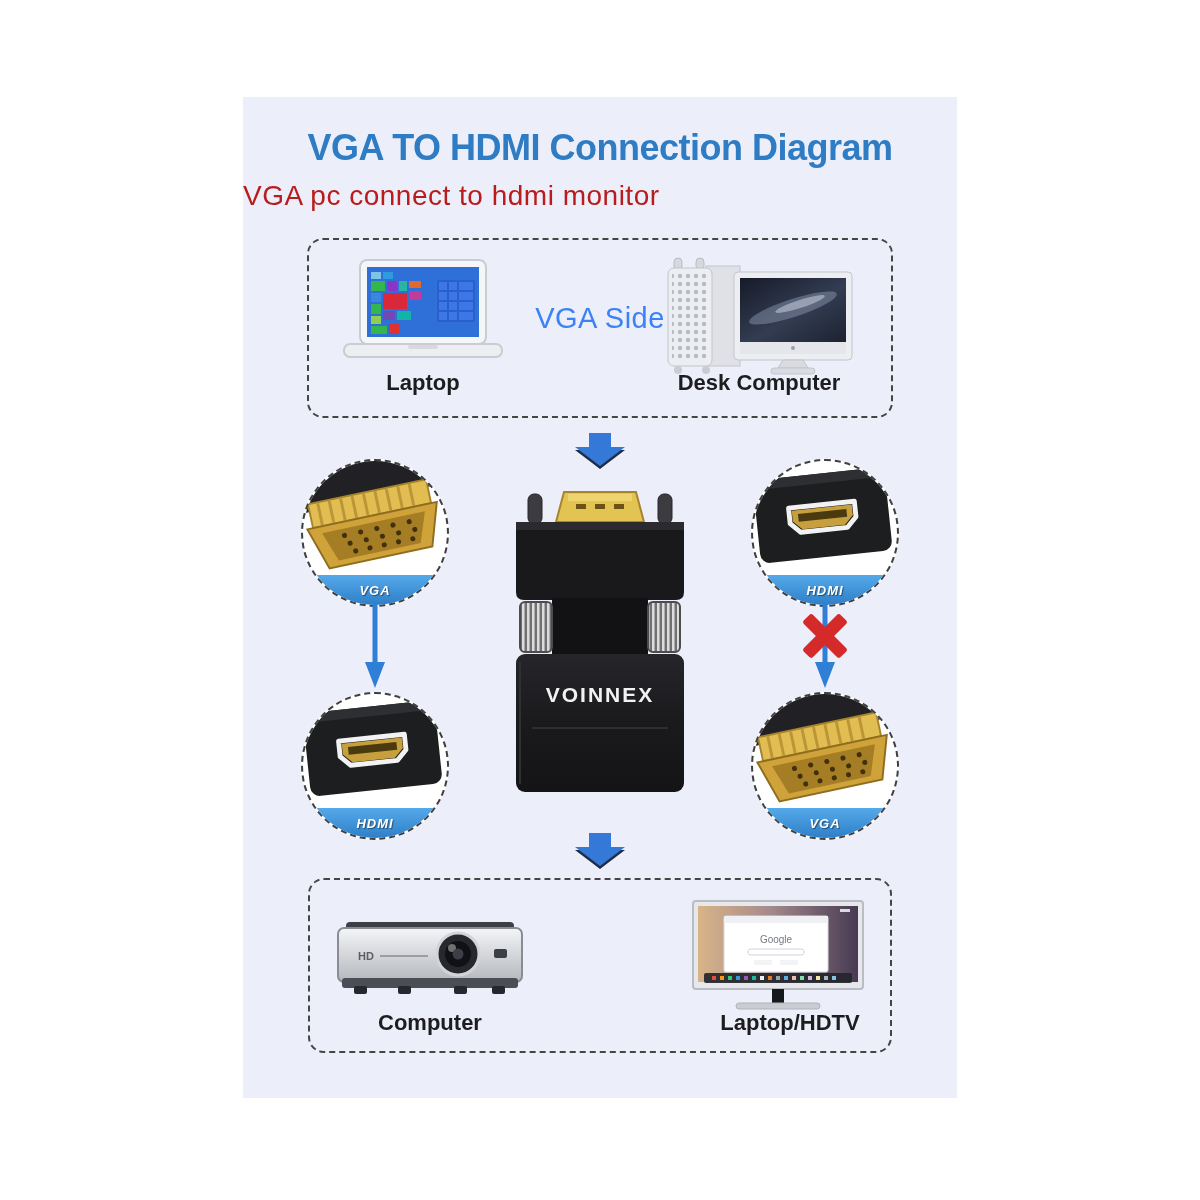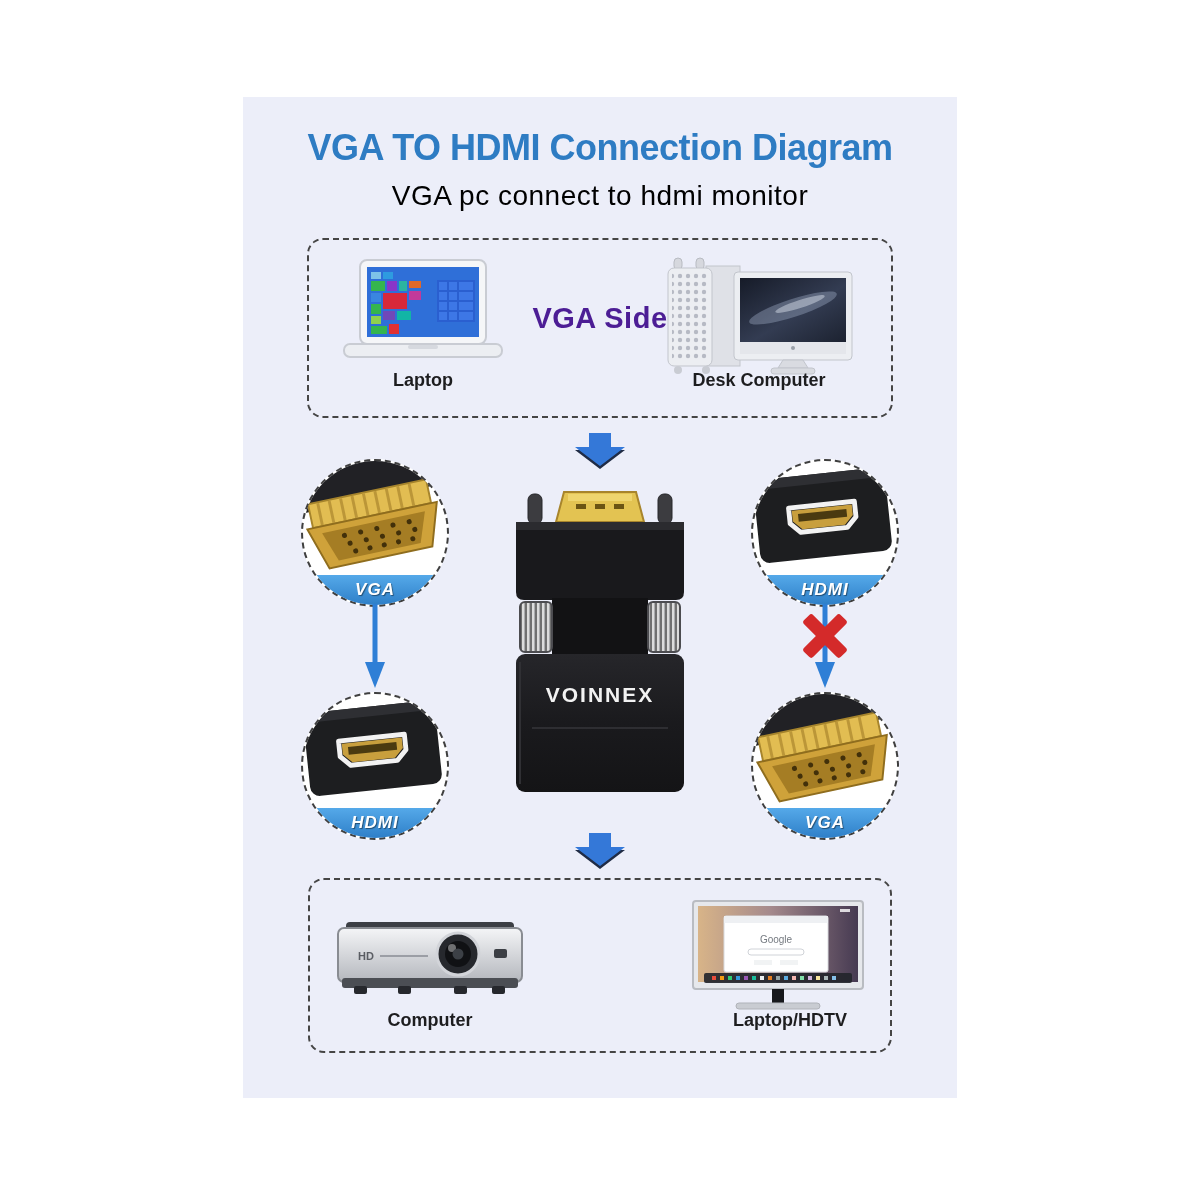--- a/index.html
+++ b/index.html
@@ -13,8 +13,8 @@
     font-size:36px;font-weight:800;letter-spacing:-0.5px;color:#2e7cc3;
   }
   .page-subtitle{
-    position:absolute;left:243px;top:180px;width:714px;text-align:center;
-    font-size:28px;font-weight:500;letter-spacing:0.5px;color:#000000;
+    position:absolute;left:243px;top:180px;width:714px;
+    font-size:28px;font-weight:500;letter-spacing:0.5px;color:#b91c1c;
   }
   .dashed-box{
     position:absolute;border:2px dashed #454545;border-radius:16px;box-sizing:border-box;

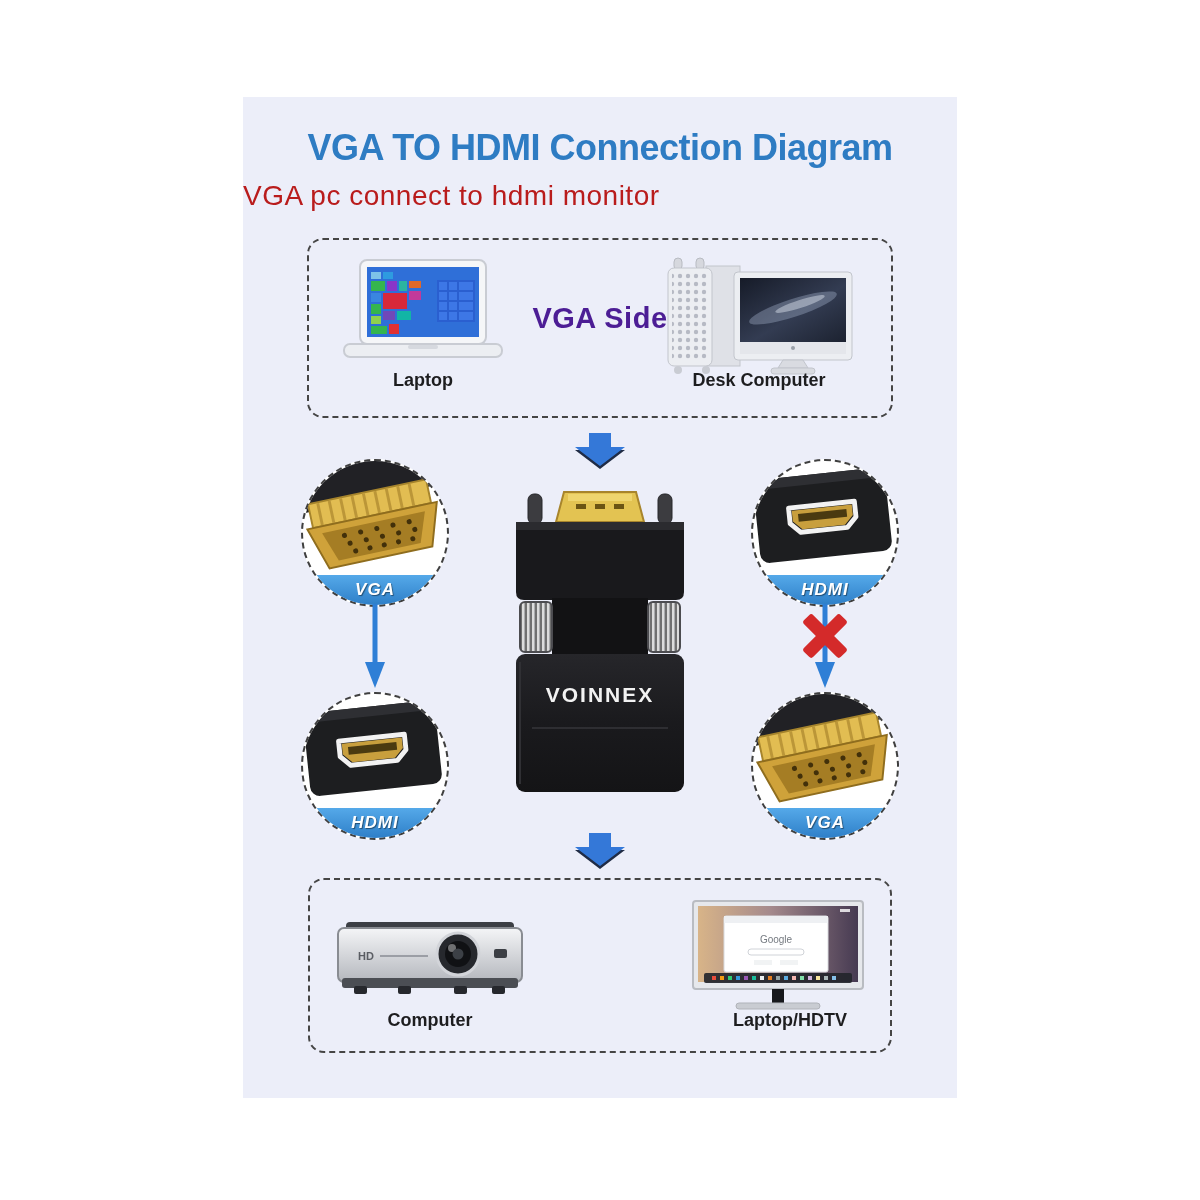--- a/index.html
+++ b/index.html
@@ -23,7 +23,7 @@
   .box-bottom{left:308px;top:878px;width:584px;height:175px;}
   .side-label{
     position:absolute;width:220px;text-align:center;
-    font-size:29px;font-weight:700;color:#4c1d95;letter-spacing:0.5px;
+    font-size:29px;font-weight:400;color:#3b82f6;letter-spacing:0.5px;
   }
   .side-label.vga{left:490px;top:302px;}
   .side-label.hdmi{left:490px;top:947px;}

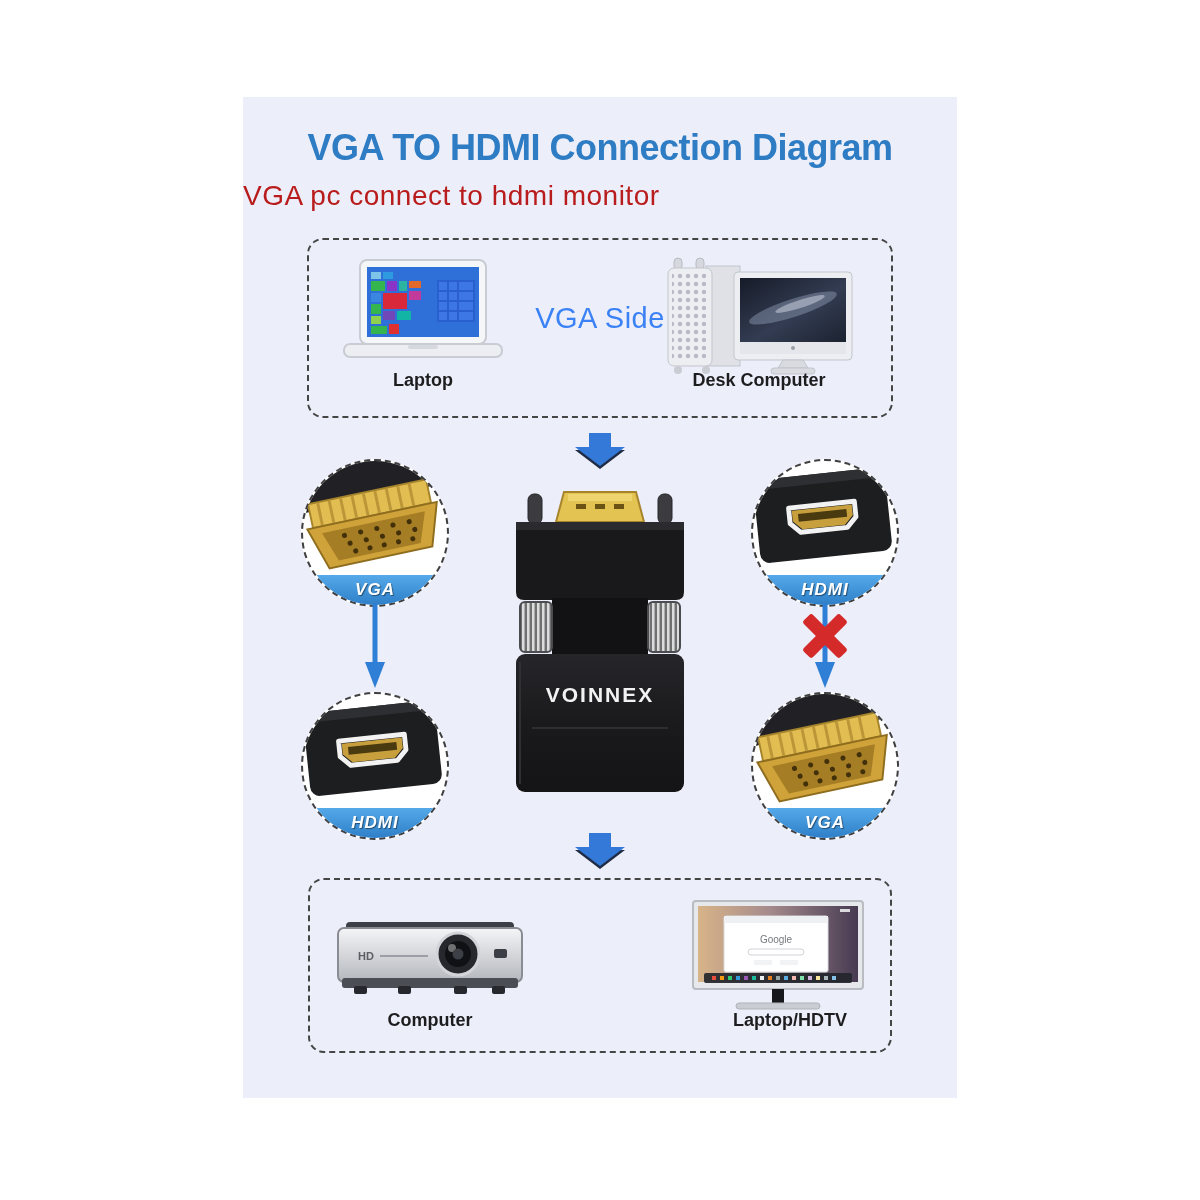--- a/index.html
+++ b/index.html
@@ -28,7 +28,7 @@
   .side-label.vga{left:490px;top:302px;}
   .side-label.hdmi{left:490px;top:947px;}
   .device-label{
-    position:absolute;text-align:center;font-size:18px;font-weight:700;color:#1d1d1f;
+    position:absolute;text-align:center;font-size:22px;font-weight:700;color:#1d1d1f;
   }
   .graphic{position:absolute;}
   .circle{

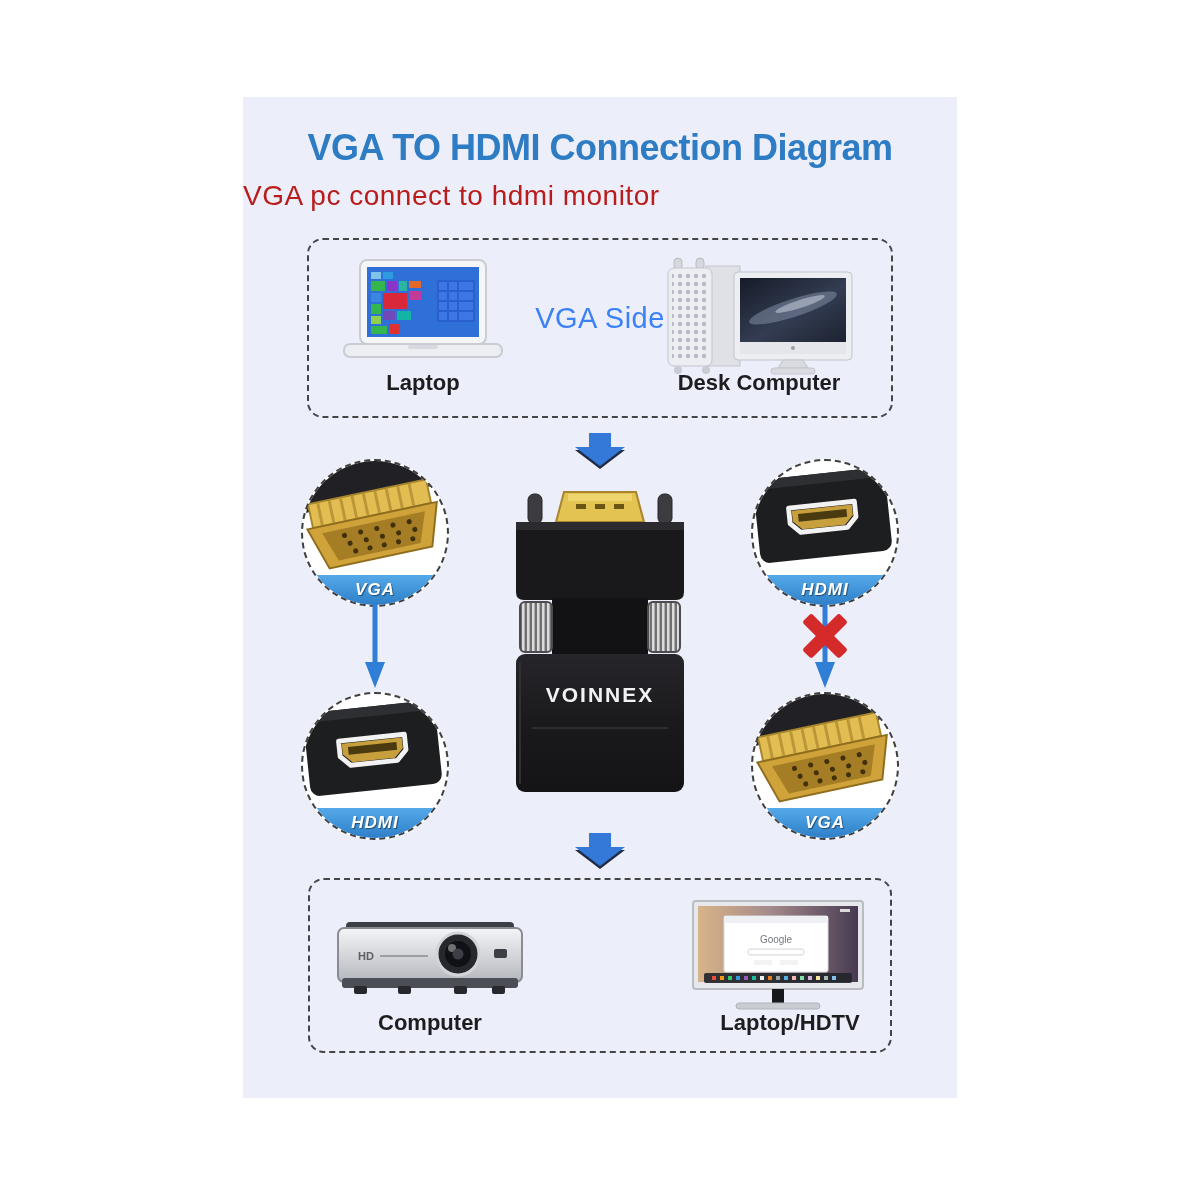--- a/index.html
+++ b/index.html
@@ -44,7 +44,7 @@
     position:absolute;left:0;right:0;bottom:0;height:30px;
     background:linear-gradient(180deg,#55a9e9,#2e7fc8);
     display:flex;align-items:center;justify-content:center;
-    color:#fff;font-weight:700;font-style:italic;font-size:17px;letter-spacing:1px;
+    color:#fff;font-weight:700;font-style:italic;font-size:13px;letter-spacing:1px;
     text-shadow:1px 1px 1px rgba(0,0,0,0.45);
     text-align:center;
   }

